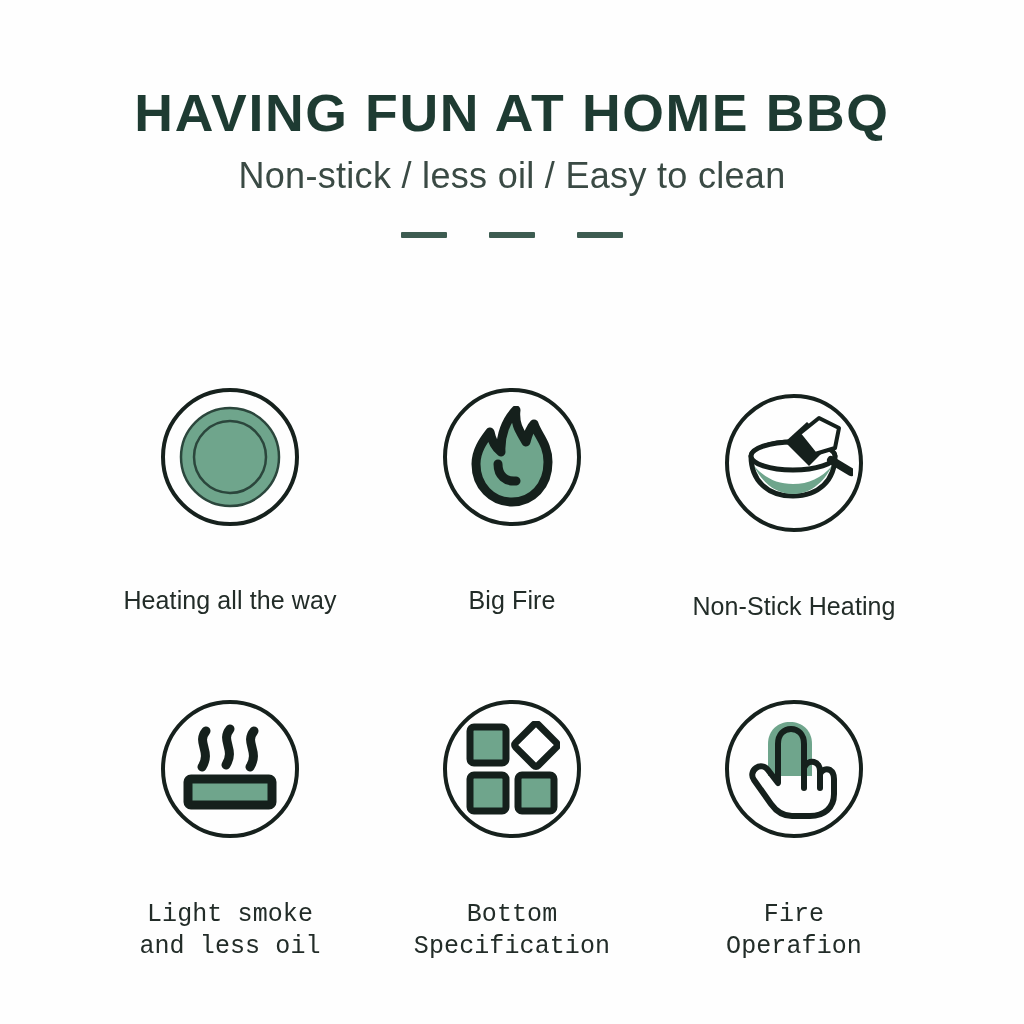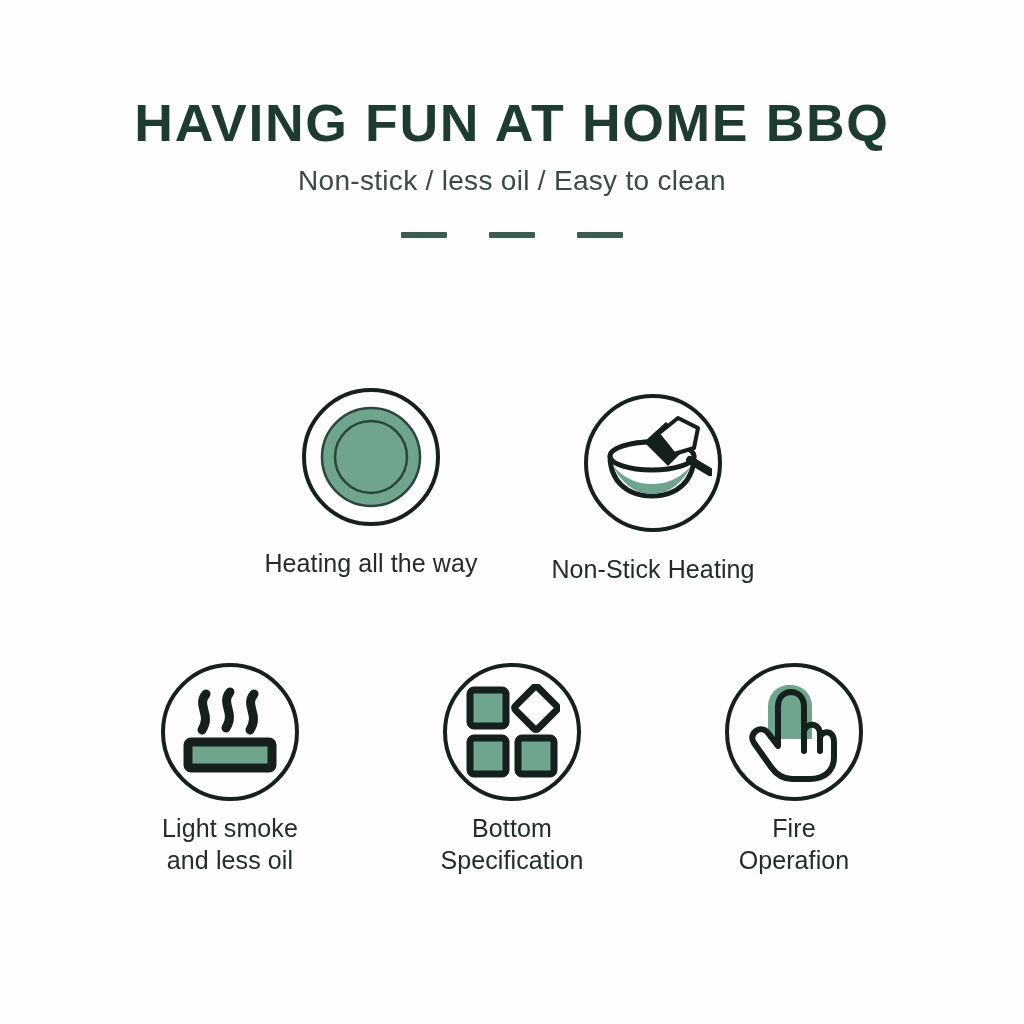--- a/index.html
+++ b/index.html
@@ -25,7 +25,7 @@
   
   .header {
     position: absolute;
-    top: 96px;
+    top: 86px;
     left: 0;
     width: 1024px;
     text-align: center;

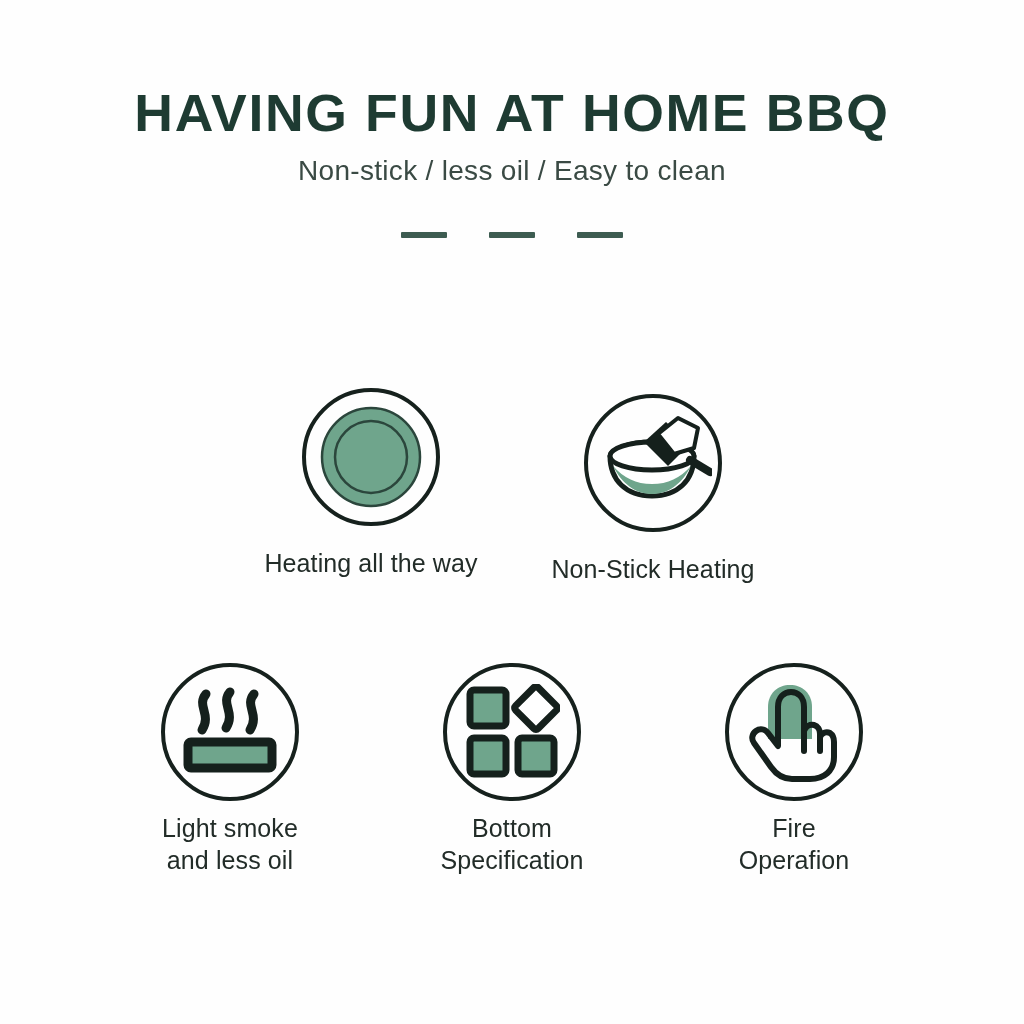--- a/index.html
+++ b/index.html
@@ -46,7 +46,7 @@
   .subtitle {
     font-family: "Liberation Sans", sans-serif;
     font-weight: 400;
-    font-size: 28px;
+    font-size: 36px;
     color: #3a4a44;
     letter-spacing: 0.3px;
     margin: 14px 0 16px 0;

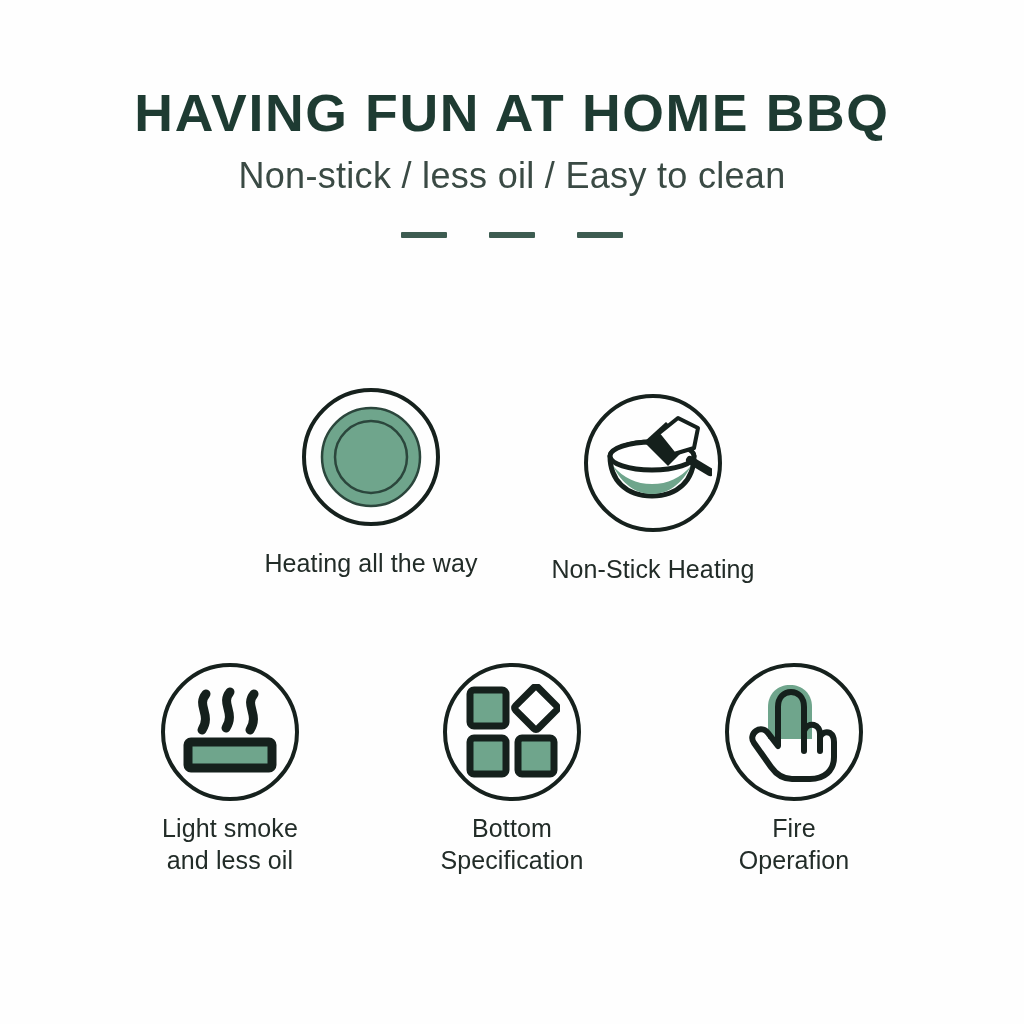--- a/index.html
+++ b/index.html
@@ -91,6 +91,7 @@
     display: flex;
     flex-direction: column;
     align-items: center;
+    gap: 37px;
   }
   .cell-shift-down { padding-top: 6px; }
 

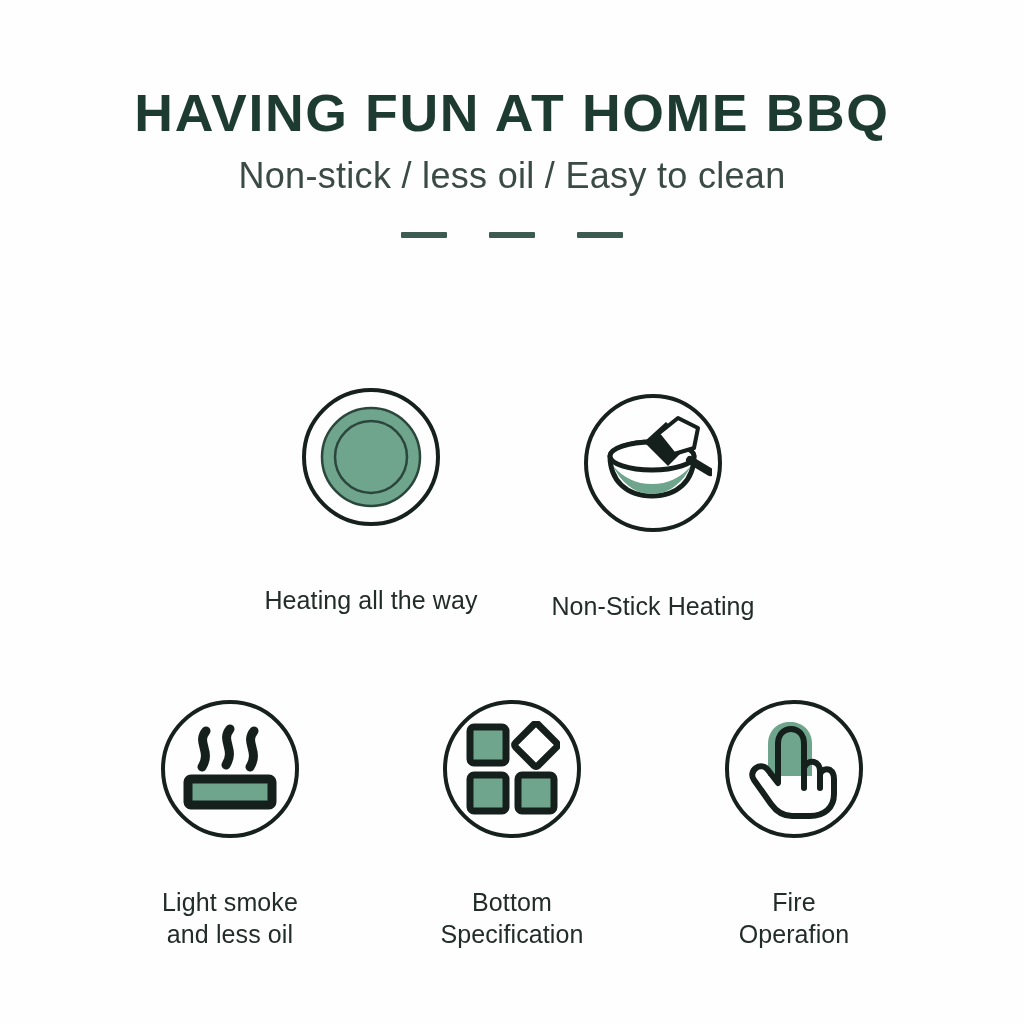--- a/index.html
+++ b/index.html
@@ -152,6 +152,23 @@
         <div class="cell-label">Heating all the way</div>
       </div>
 
+      <div class="cell">
+        <div class="icon-circle">
+          <svg width="96" height="102" viewBox="0 0 96 102">
+            <path d="M52 4
+                     C 50 20, 58 28, 62 36
+                     C 64 28, 66 22, 70 18
+                     C 74 30, 84 38, 84 56
+                     C 84 80, 68 96, 48 96
+                     C 28 96, 12 80, 12 58
+                     C 12 44, 20 34, 26 26
+                     C 28 36, 32 42, 37 46
+                     C 36 30, 42 14, 52 4 Z" fill="#6fa58c" stroke="#15201c" stroke-width="9" stroke-linejoin="round"></path>
+            <path d="M34 58 C 34 70, 42 76, 52 75" fill="none" stroke="#15201c" stroke-width="9" stroke-linecap="round"></path>
+          </svg>
+        </div>
+        <div class="cell-label">Big Fire</div>
+      </div>
 
       <div class="cell cell-shift-down">
         <div class="icon-circle">

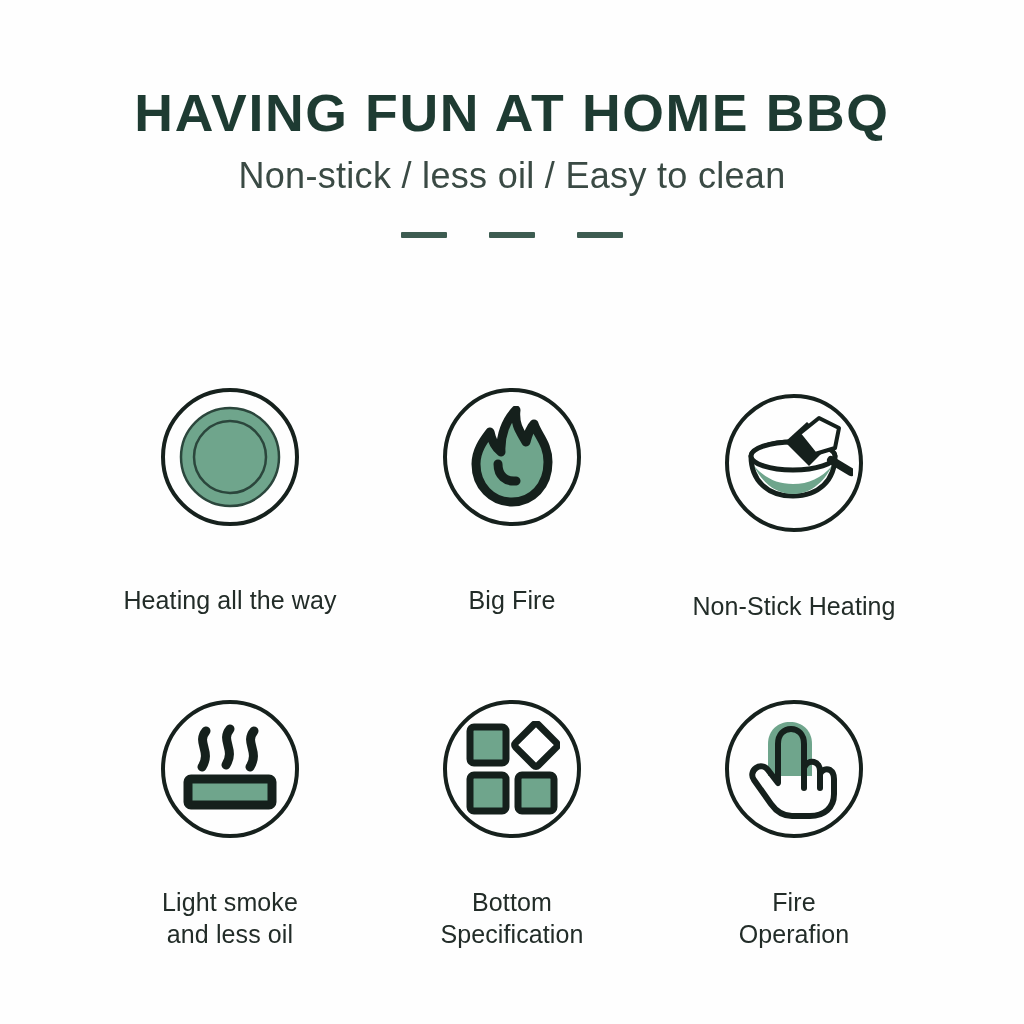--- a/index.html
+++ b/index.html
@@ -120,7 +120,7 @@
     letter-spacing: 0.1px;
     white-space: pre-line;
   }
-  .label-lower { margin-top: 12px; }
+  .label-lower { margin-top: 24px; font-family: Liberation Mono, monospace; }
 </style>
 </head>
 <body>

